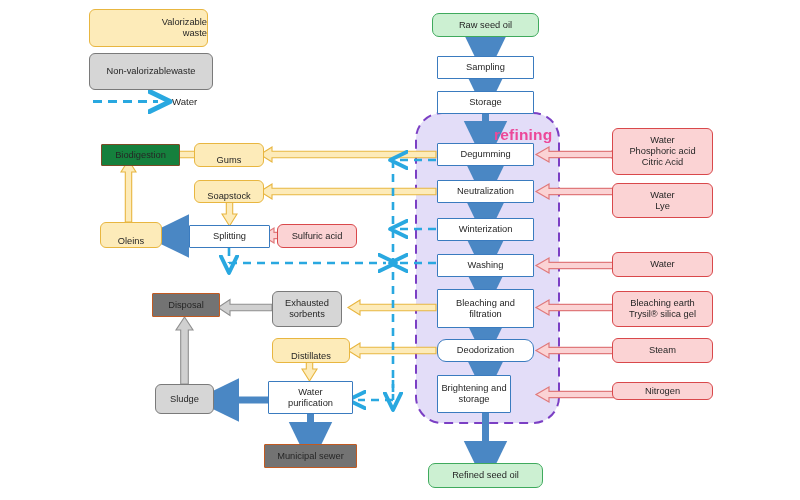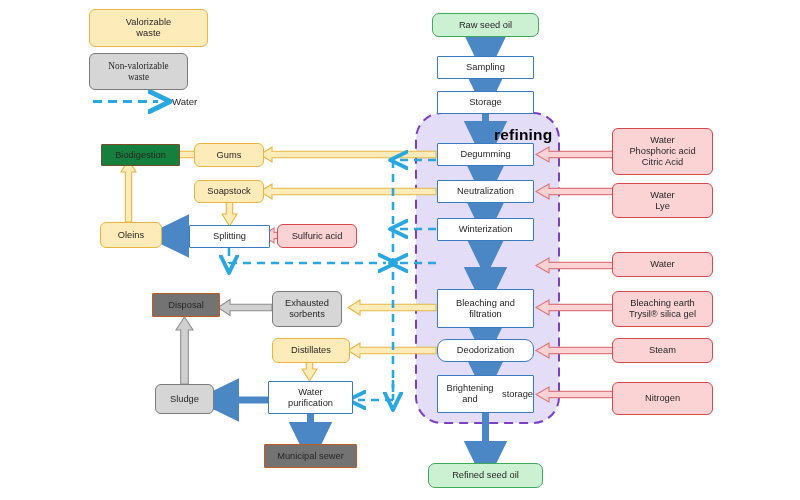--- a/index.html
+++ b/index.html
@@ -13,7 +13,7 @@
   .n-green{background:#ccf0d2;border:1.3px solid #3faa5d;border-radius:7px;}
   .n-proc{background:#ffffff;border:1.5px solid #3a7bbf;border-radius:1px;}
   .n-pink{background:#fbd3d4;border:1.4px solid #d9484b;border-radius:6px;}
-  .n-yellow{background:#fdebb9;border:1.4px solid #e8b640;border-radius:6px;}
+  .n-yellow{background:#fdebb9;border:1.4px solid #e8b640;border-radius:6px;align-items:flex-end;}
   .n-gray{background:#d6d6d6;border:1.4px solid #7a7a7a;border-radius:6px;}
   .n-tan{background:#15803d;border:1.5px solid #7b4a26;border-radius:1px;margin-left:12px;}
   .n-orange{background:#737373;border:1.4px solid #c25a21;border-radius:1px;}

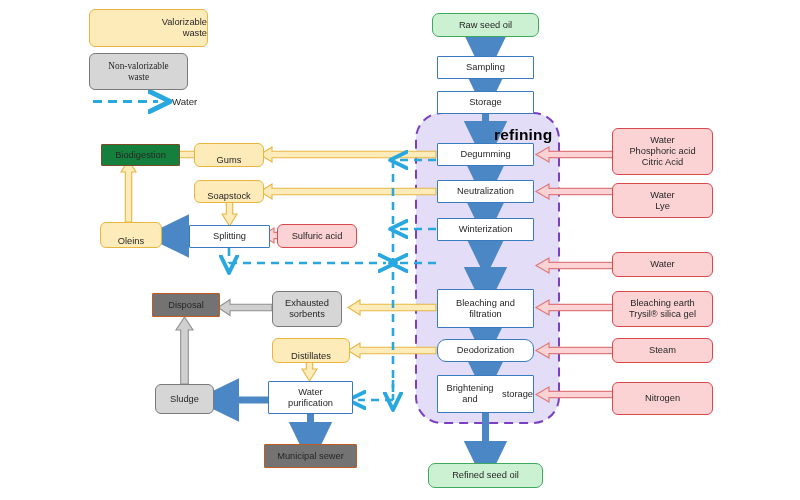--- a/index.html
+++ b/index.html
@@ -118,7 +118,7 @@
     <span>Valorizable</span>
     <span>waste</span>
   </div>
-  <div class="node n-gray" style="left:89px;top:53px;width:99px;height:37px;flex-direction:column;font-family:Liberation Serif, serif;">
+  <div class="node n-gray" style="left:89px;top:53px;width:124px;height:37px;flex-direction:row;">
     <span>Non-valorizable</span>
     <span>waste</span>
   </div>

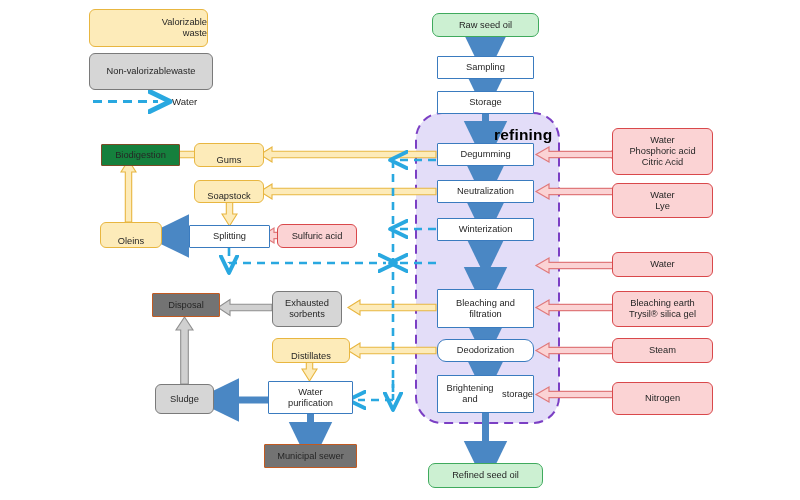--- a/index.html
+++ b/index.html
@@ -19,7 +19,7 @@
   .n-orange{background:#737373;border:1.4px solid #c25a21;border-radius:1px;}
   .legend-label{position:absolute;font-size:9.6px;color:#262626;z-index:6;}
   .refining-label{position:absolute;left:494px;top:126px;font-size:15.5px;
-        font-weight:bold;color:#000000;z-index:6;letter-spacing:.2px;}
+        font-weight:bold;color:#ec4899;z-index:6;letter-spacing:.2px;}
 </style>
 </head>
 <body>

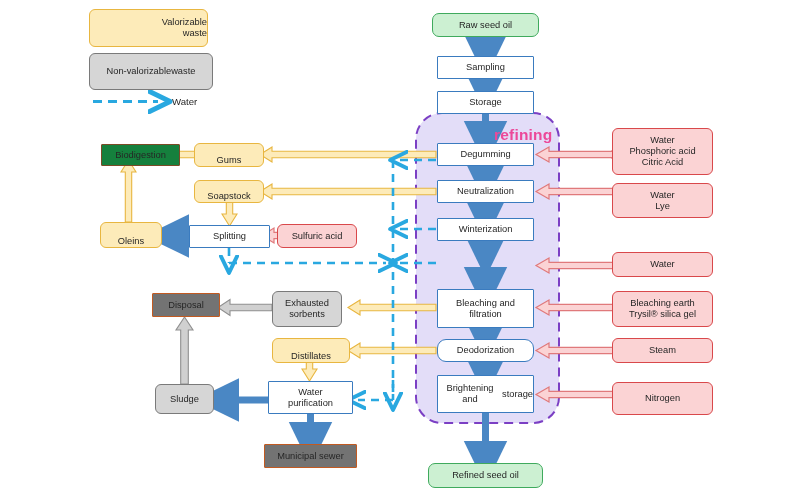--- a/index.html
+++ b/index.html
@@ -148,6 +148,9 @@
   <div class="node n-proc" style="left:437px;top:218px;width:97px;height:23px;">
     <span>Winterization</span>
   </div>
+  <div class="node n-proc" style="left:437px;top:254px;width:97px;height:23px;">
+    <span>Washing</span>
+  </div>
   <div class="node n-proc" style="left:437px;top:289px;width:97px;height:39px;flex-direction:column;">
     <span>Bleaching and</span>
     <span>filtration</span>

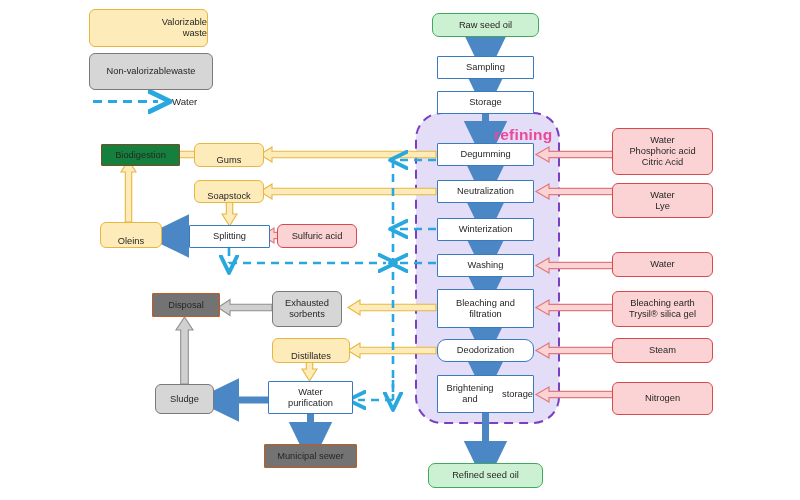--- a/index.html
+++ b/index.html
@@ -158,7 +158,7 @@
   <div class="node n-proc" style="left:437px;top:339px;width:97px;height:23px;border-radius:9px;">
     <span>Deodorization</span>
   </div>
-  <div class="node n-proc" style="left:437px;top:375px;width:97px;height:38px;flex-direction:row;">
+  <div class="node n-proc" style="left:437px;top:375px;width:74px;height:38px;flex-direction:column;">
     <span>Brightening and</span>
     <span>storage</span>
   </div>

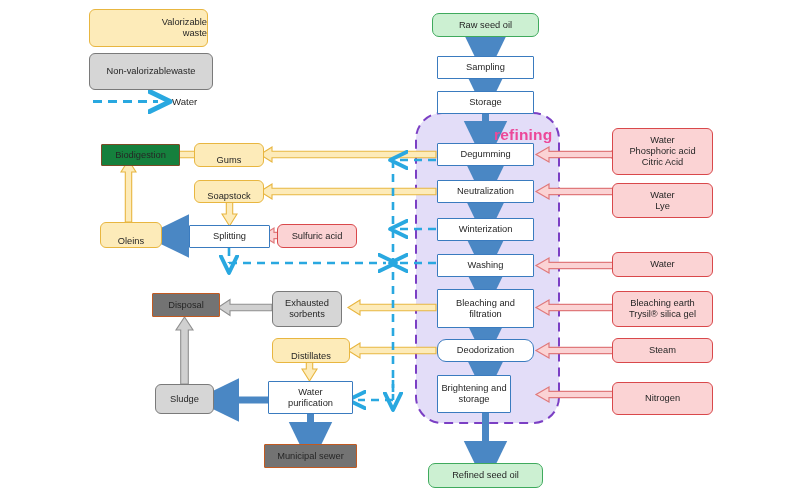--- a/index.html
+++ b/index.html
@@ -185,7 +185,7 @@
   <div class="node n-pink" style="left:612px;top:338px;width:101px;height:25px;">
     <span>Steam</span>
   </div>
-  <div class="node n-pink" style="left:612px;top:382px;width:101px;height:33px;">
+  <div class="node n-pink" style="left:612px;top:382px;width:101px;height:18px;">
     <span>Nitrogen</span>
   </div>
   <div class="node n-pink" style="left:277px;top:224px;width:80px;height:24px;">

